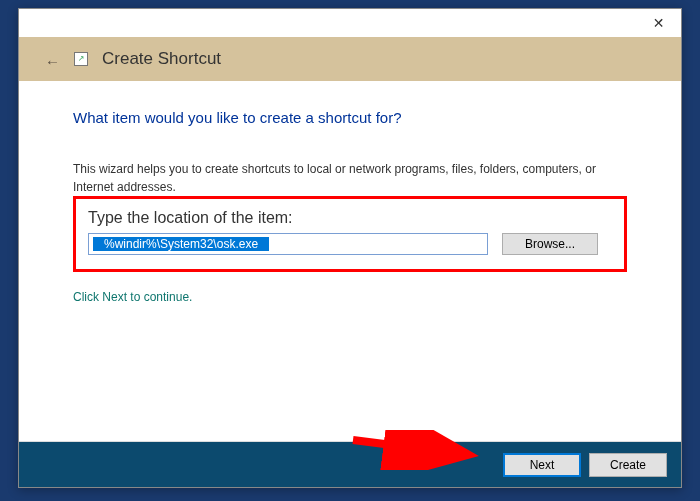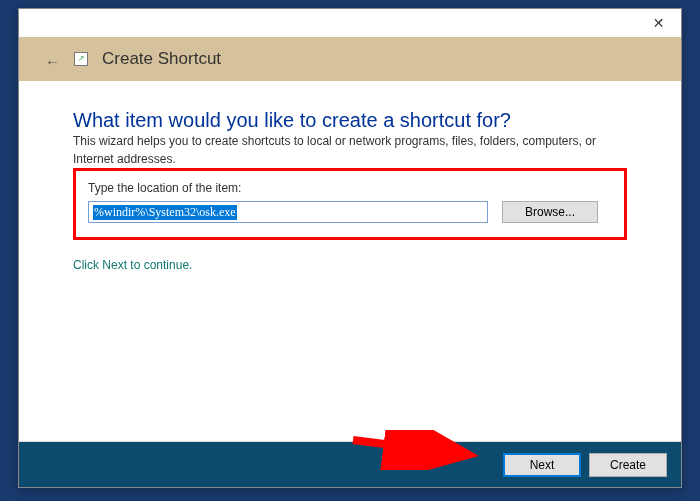--- a/index.html
+++ b/index.html
@@ -70,8 +70,9 @@
     }
     .question {
       color: #003399;
-      font-size: 20px;
+      font-size: 15px;
       font-weight: 400;
+      margin-bottom: 34px;
     }
     .description {
       font-size: 12px;

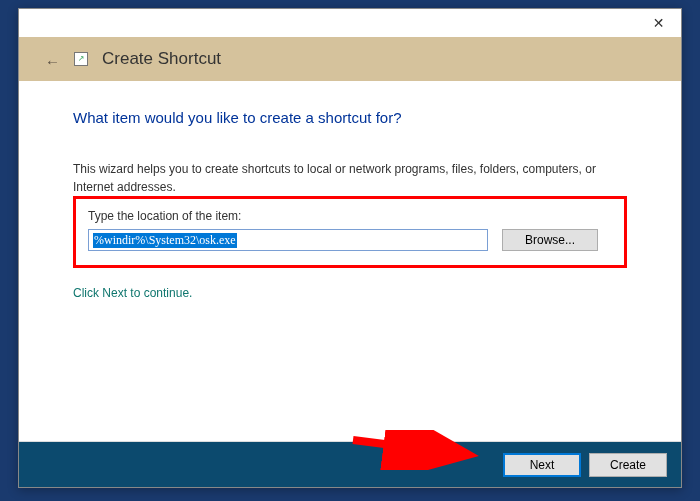--- a/index.html
+++ b/index.html
@@ -85,7 +85,7 @@
       margin-bottom: 18px;
     }
     .field-label {
-      font-size: 12px;
+      font-size: 16px;
       color: #333;
       margin-bottom: 6px;
     }

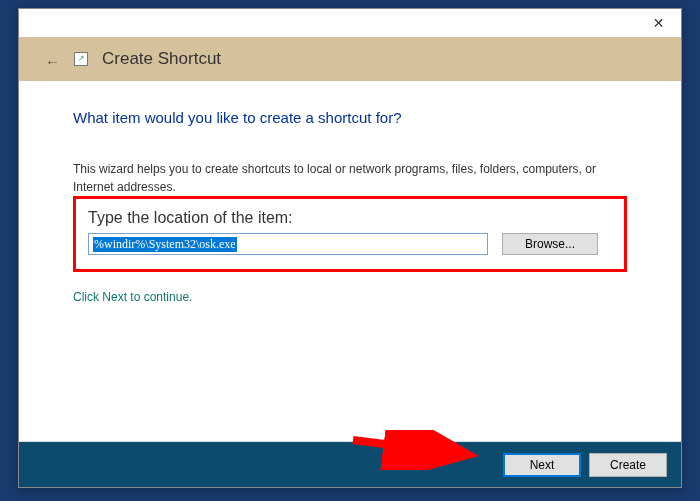--- a/index.html
+++ b/index.html
@@ -107,8 +107,7 @@
     .selected-text {
       background: #0078d7;
       color: #fff;
-      padding: 0 1px;
-      font-family: Liberation Serif, serif;
+      padding: 0 11px;
     }
     .browse-btn {
       width: 96px;

